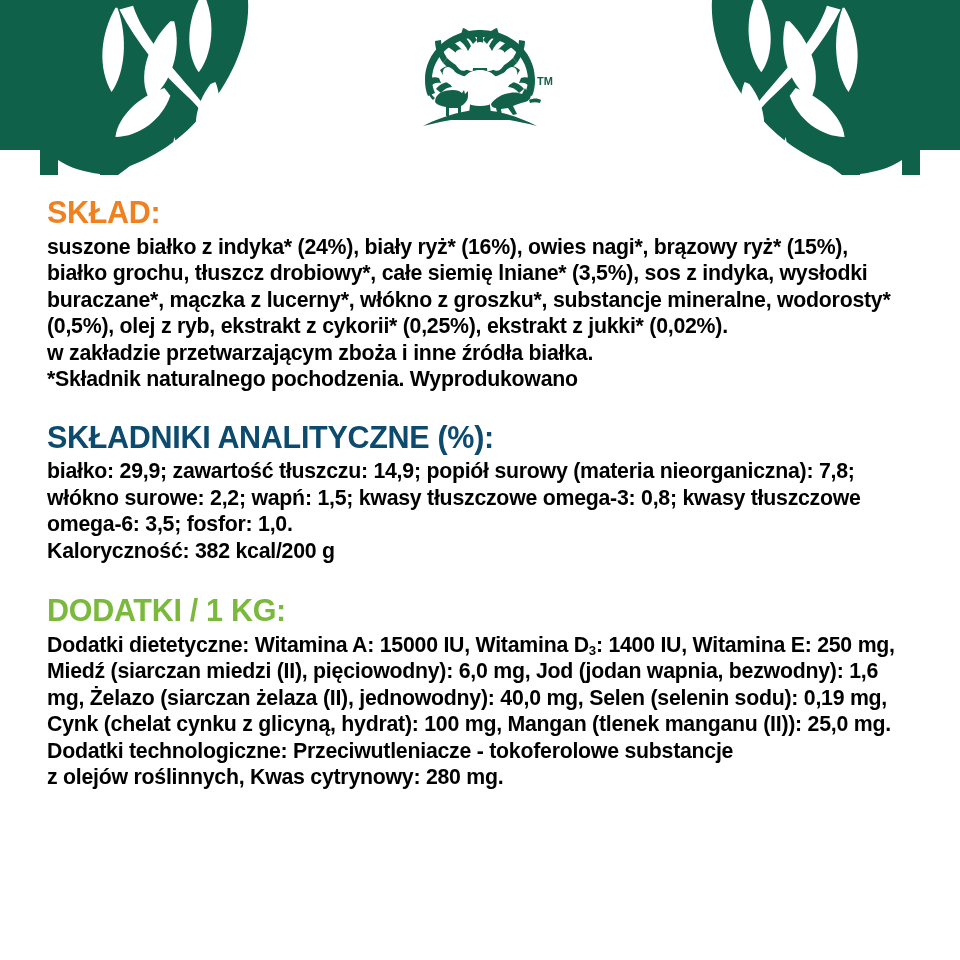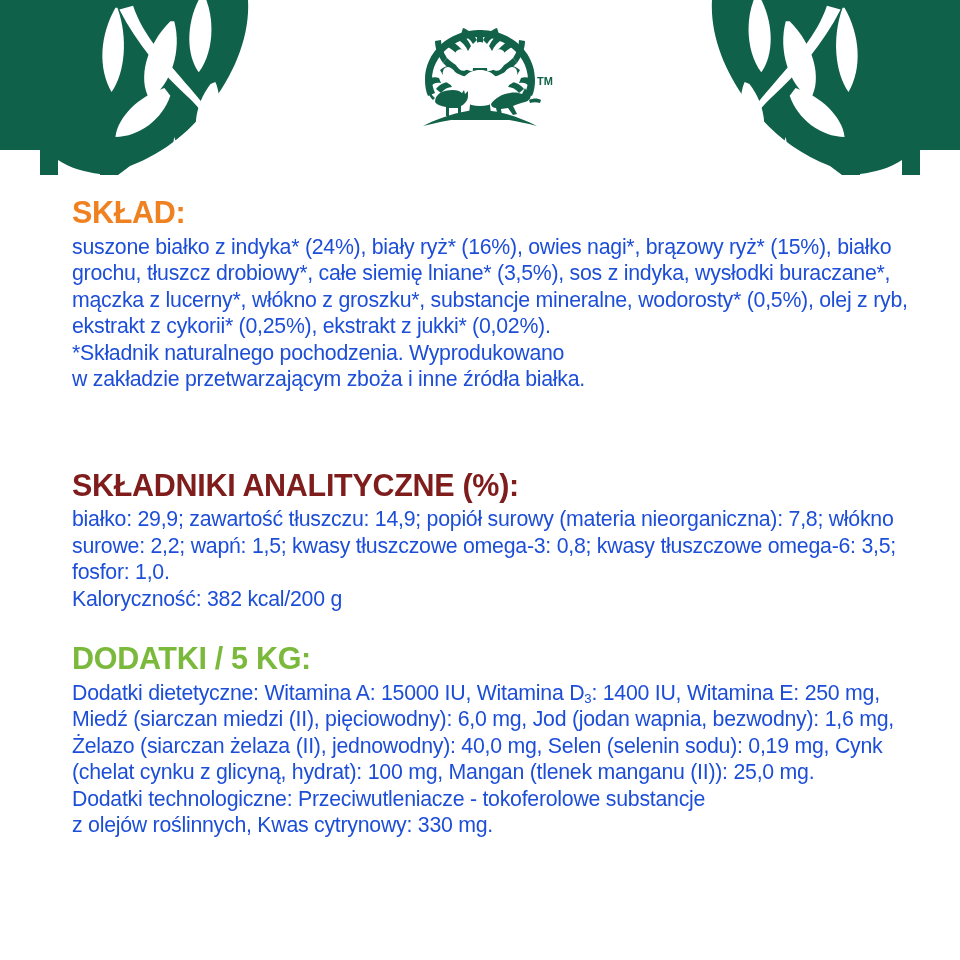--- a/index.html
+++ b/index.html
@@ -51,7 +51,7 @@
   .content {
     position: absolute;
     top: 196px;
-    left: 72px;
+    left: 47px;
     width: 862px;
   }
 

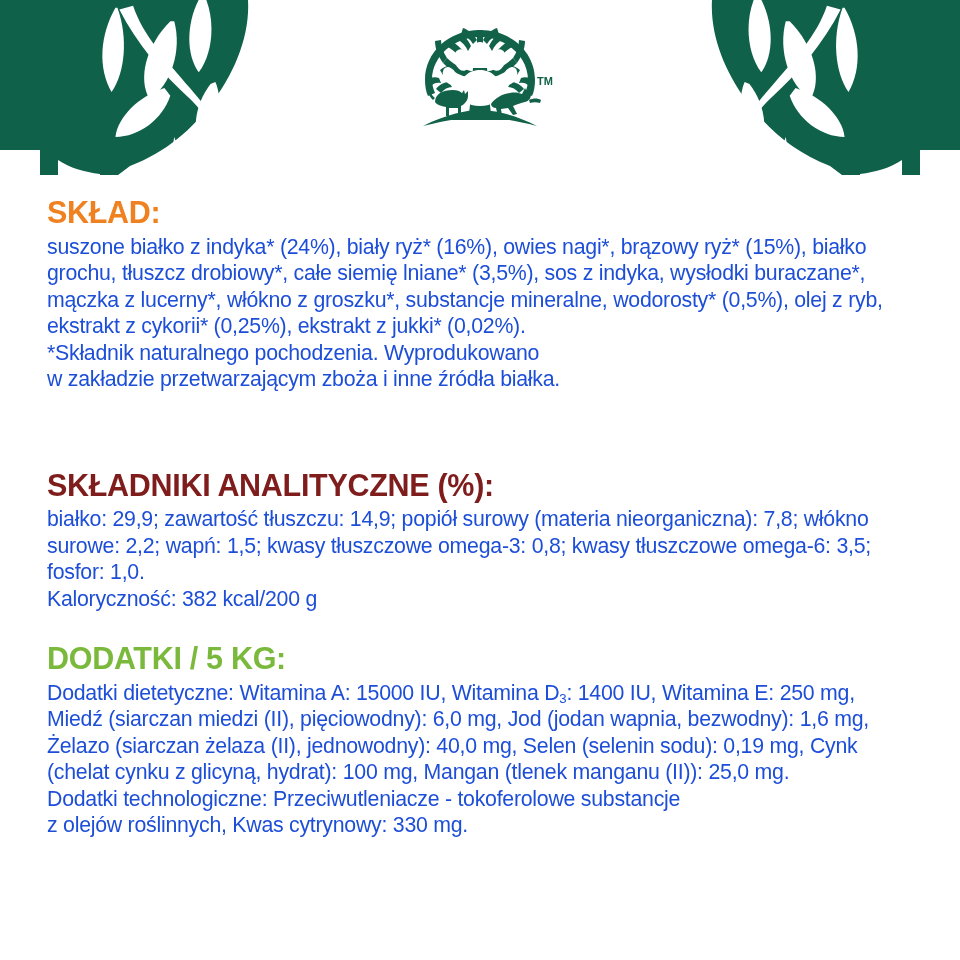--- a/index.html
+++ b/index.html
@@ -71,9 +71,9 @@
   .heading-dodatki     { color: #7bb93c; }
 
   .body-text {
-    color: #1d4ed8;
+    color: #000000;
     font-family: "Liberation Sans", sans-serif;
-    font-weight: 400;
+    font-weight: 700;
     font-size: 21.3px;
     line-height: 26.5px;
     letter-spacing: -0.25px;

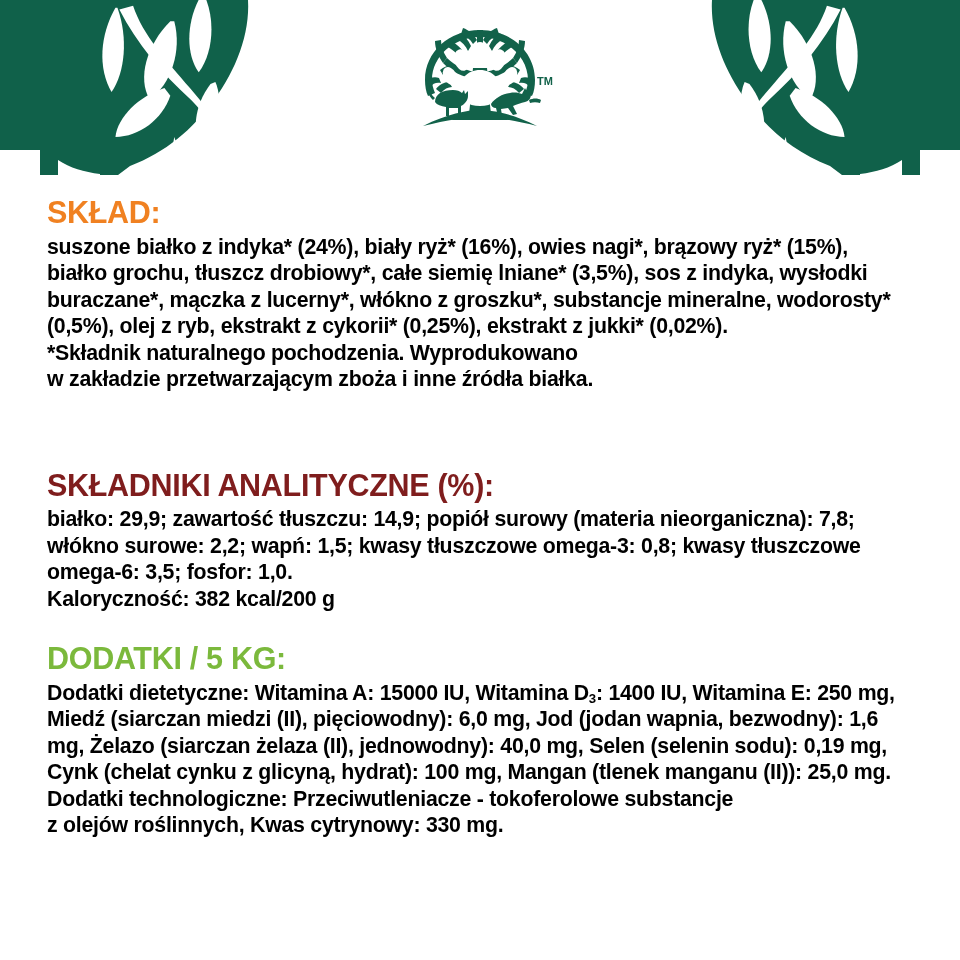--- a/index.html
+++ b/index.html
@@ -207,8 +207,8 @@
     <section class="section">
       <h2 class="section-heading heading-sklad">SKŁAD:</h2>
       <p class="body-text para">suszone białko z indyka* (24%), biały ryż* (16%), owies nagi*, brązowy ryż* (15%), białko grochu, tłuszcz drobiowy*, całe siemię lniane* (3,5%), sos z indyka, wysłodki buraczane*, mączka z lucerny*, włókno z groszku*, substancje mineralne, wodorosty* (0,5%), olej z ryb, ekstrakt z cykorii* (0,25%), ekstrakt z jukki* (0,02%).</p>
+      <p class="body-text para">w zakładzie przetwarzającym zboża i inne źródła białka.</p>
       <p class="body-text para">*Składnik naturalnego pochodzenia. Wyprodukowano</p>
-      <p class="body-text para">w zakładzie przetwarzającym zboża i inne źródła białka.</p>
     </section>
 
     <div class="gap-m"></div>

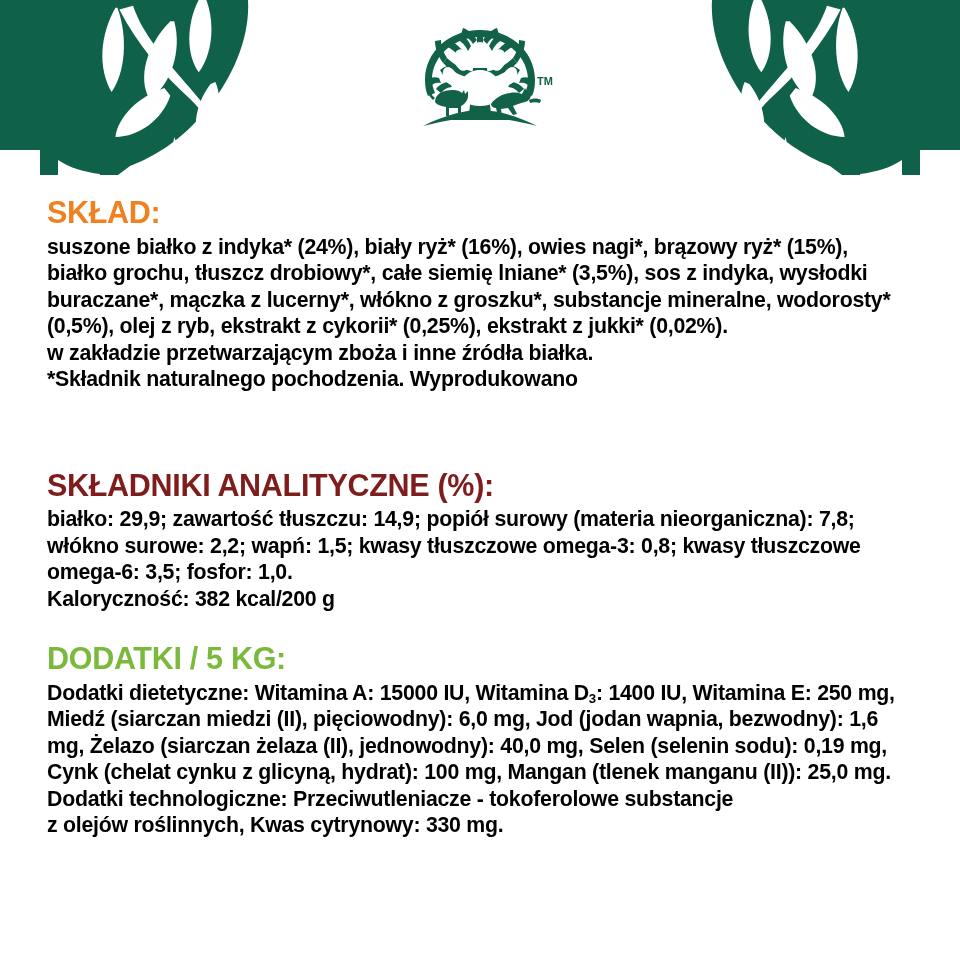--- a/index.html
+++ b/index.html
@@ -67,7 +67,7 @@
     white-space: nowrap;
   }
   .heading-sklad       { color: #f08121; }
-  .heading-analityczne { color: #7f1d1d; margin-top: 48px; }
+  .heading-analityczne { color: #0c4a6e; }
   .heading-dodatki     { color: #7bb93c; }
 
   .body-text {

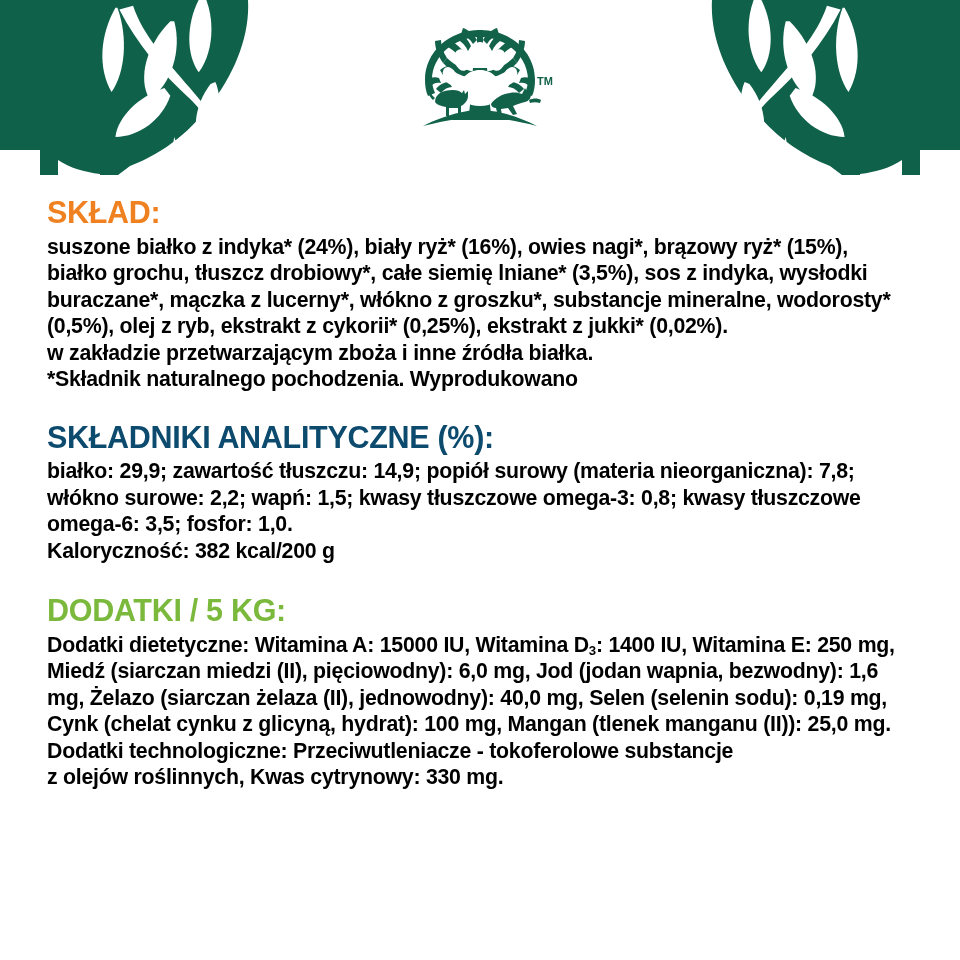--- a/index.html
+++ b/index.html
@@ -222,7 +222,7 @@
     <div class="gap-l"></div>
 
     <section class="section">
-      <h2 class="section-heading heading-dodatki">DODATKI / 5 KG:</h2>
+      <h2 class="section-heading heading-dodatki">DODATKI / 1 KG:</h2>
       <p class="body-text para"><span>Dodatki dietetyczne: Witamina A: 15000 IU, Witamina D</span><sub>3</sub><span>: 1400 IU, Witamina E: 250 mg, Miedź (siarczan miedzi (II), pięciowodny): 6,0 mg, Jod (jodan wapnia, bezwodny): 1,6 mg, Żelazo (siarczan żelaza (II), jednowodny): 40,0 mg, Selen (selenin sodu): 0,19 mg, Cynk (chelat cynku z glicyną, hydrat): 100 mg, Mangan (tlenek manganu (II)): 25,0 mg.</span></p>
       <p class="body-text para">Dodatki technologiczne: Przeciwutleniacze - tokoferolowe substancje</p>
       <p class="body-text para">z olejów roślinnych, Kwas cytrynowy: 330 mg.</p>

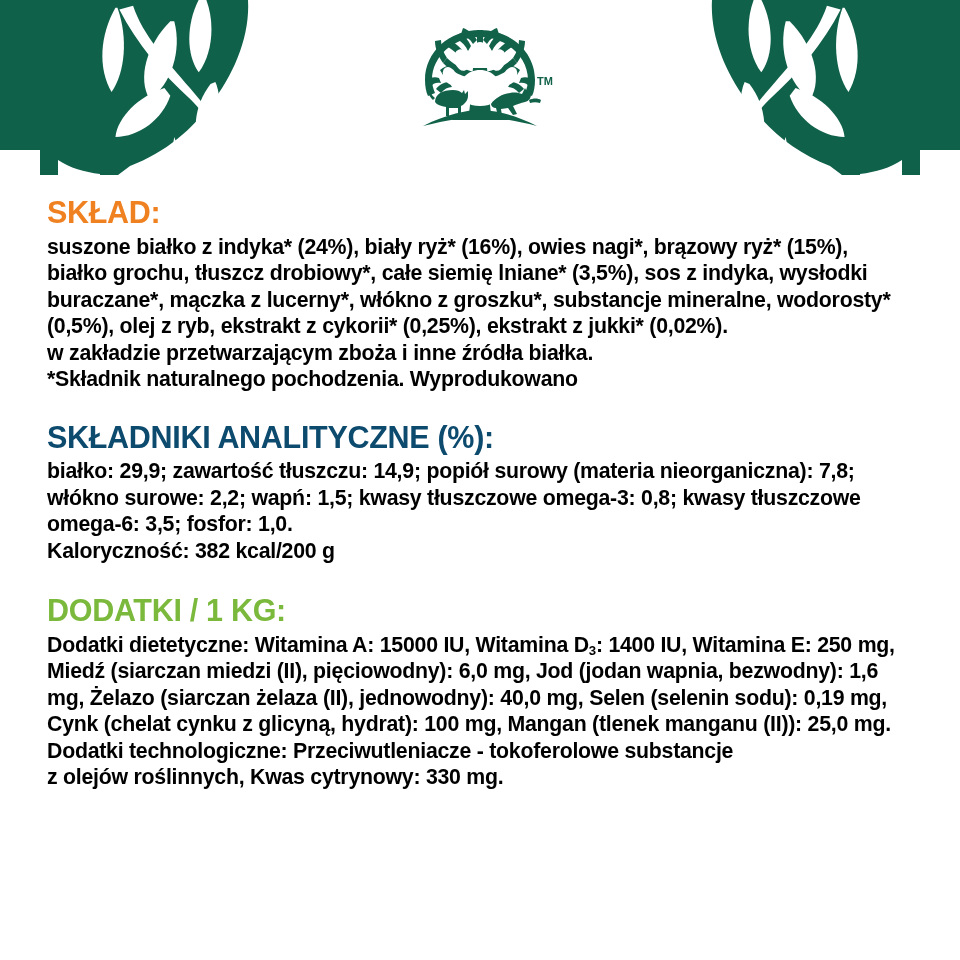--- a/index.html
+++ b/index.html
@@ -225,7 +225,7 @@
       <h2 class="section-heading heading-dodatki">DODATKI / 1 KG:</h2>
       <p class="body-text para"><span>Dodatki dietetyczne: Witamina A: 15000 IU, Witamina D</span><sub>3</sub><span>: 1400 IU, Witamina E: 250 mg, Miedź (siarczan miedzi (II), pięciowodny): 6,0 mg, Jod (jodan wapnia, bezwodny): 1,6 mg, Żelazo (siarczan żelaza (II), jednowodny): 40,0 mg, Selen (selenin sodu): 0,19 mg, Cynk (chelat cynku z glicyną, hydrat): 100 mg, Mangan (tlenek manganu (II)): 25,0 mg.</span></p>
       <p class="body-text para">Dodatki technologiczne: Przeciwutleniacze - tokoferolowe substancje</p>
-      <p class="body-text para">z olejów roślinnych, Kwas cytrynowy: 330 mg.</p>
+      <p class="body-text para">z olejów roślinnych, Kwas cytrynowy: 280 mg.</p>
     </section>
 
   </div>

